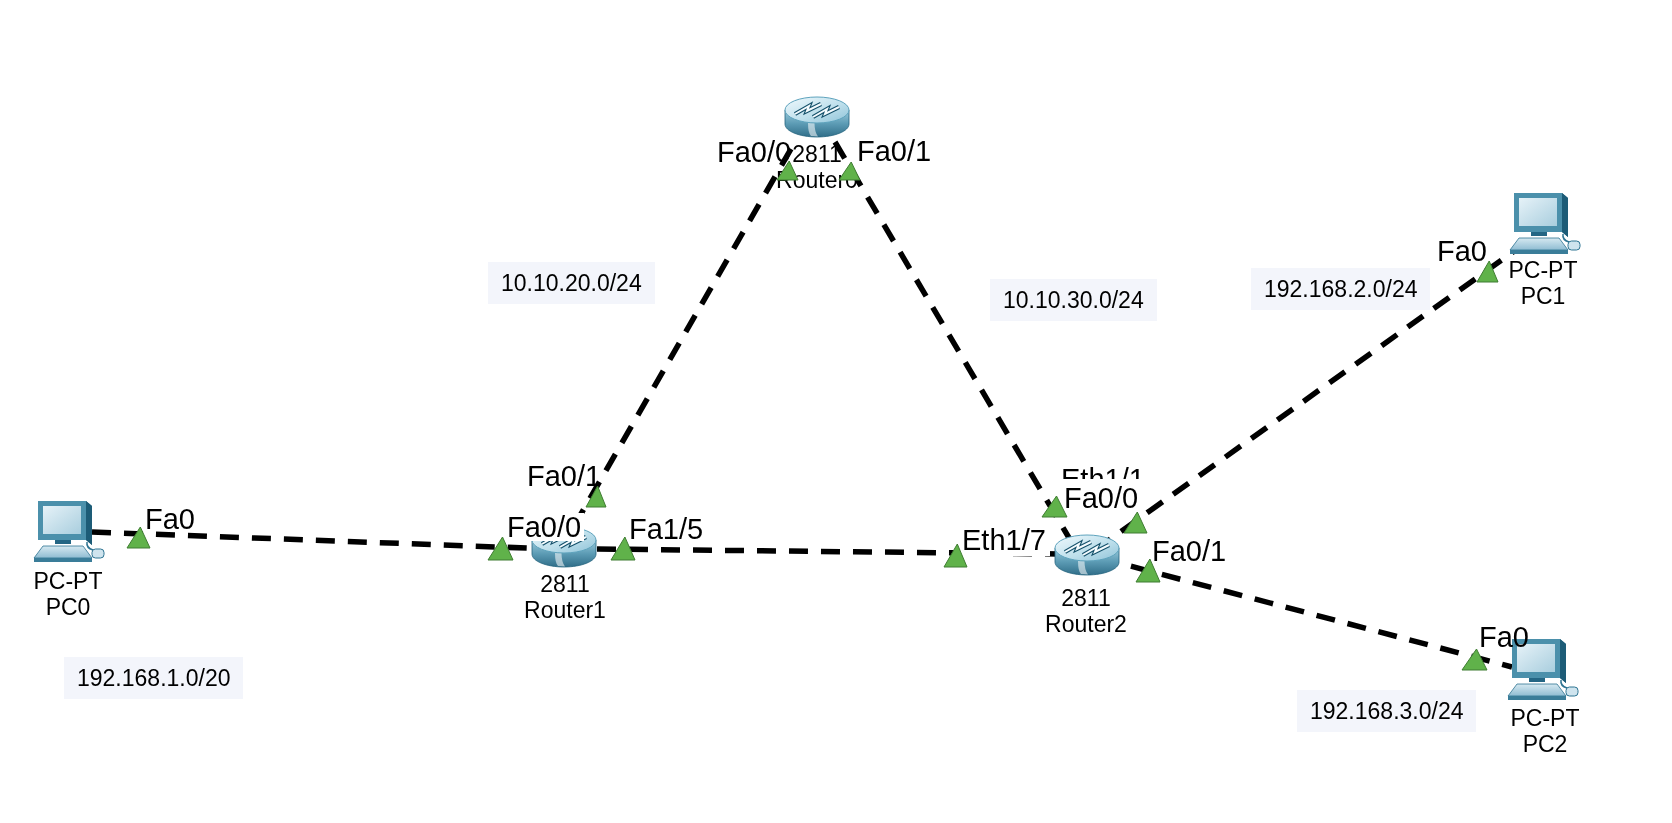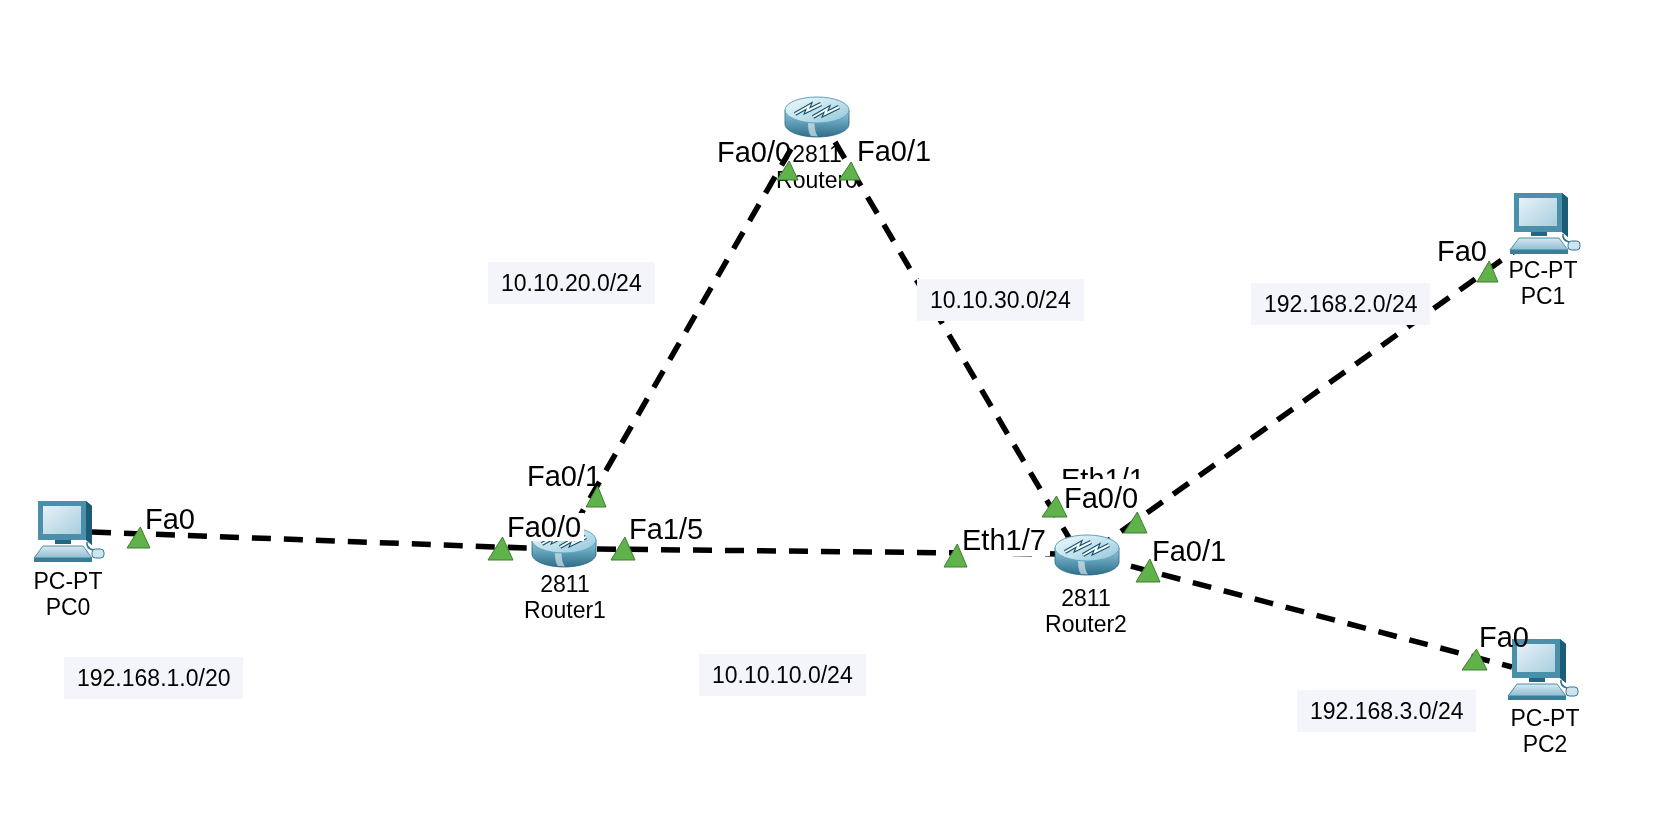--- a/index.html
+++ b/index.html
@@ -89,7 +89,7 @@
   </svg>
 
   <div class="note" style="left:488px;top:262px">10.10.20.0/24</div>
-  <div class="note" style="left:917px;top:279px">10.10.30.0/24</div>
+  <div class="note" style="left:990px;top:279px">10.10.30.0/24</div>
   <div class="note" style="left:1251px;top:283px">192.168.2.0/24</div>
   <div class="note" style="left:64px;top:657px">192.168.1.0/20</div>
   <div class="note" style="left:699px;top:654px">10.10.10.0/24</div>

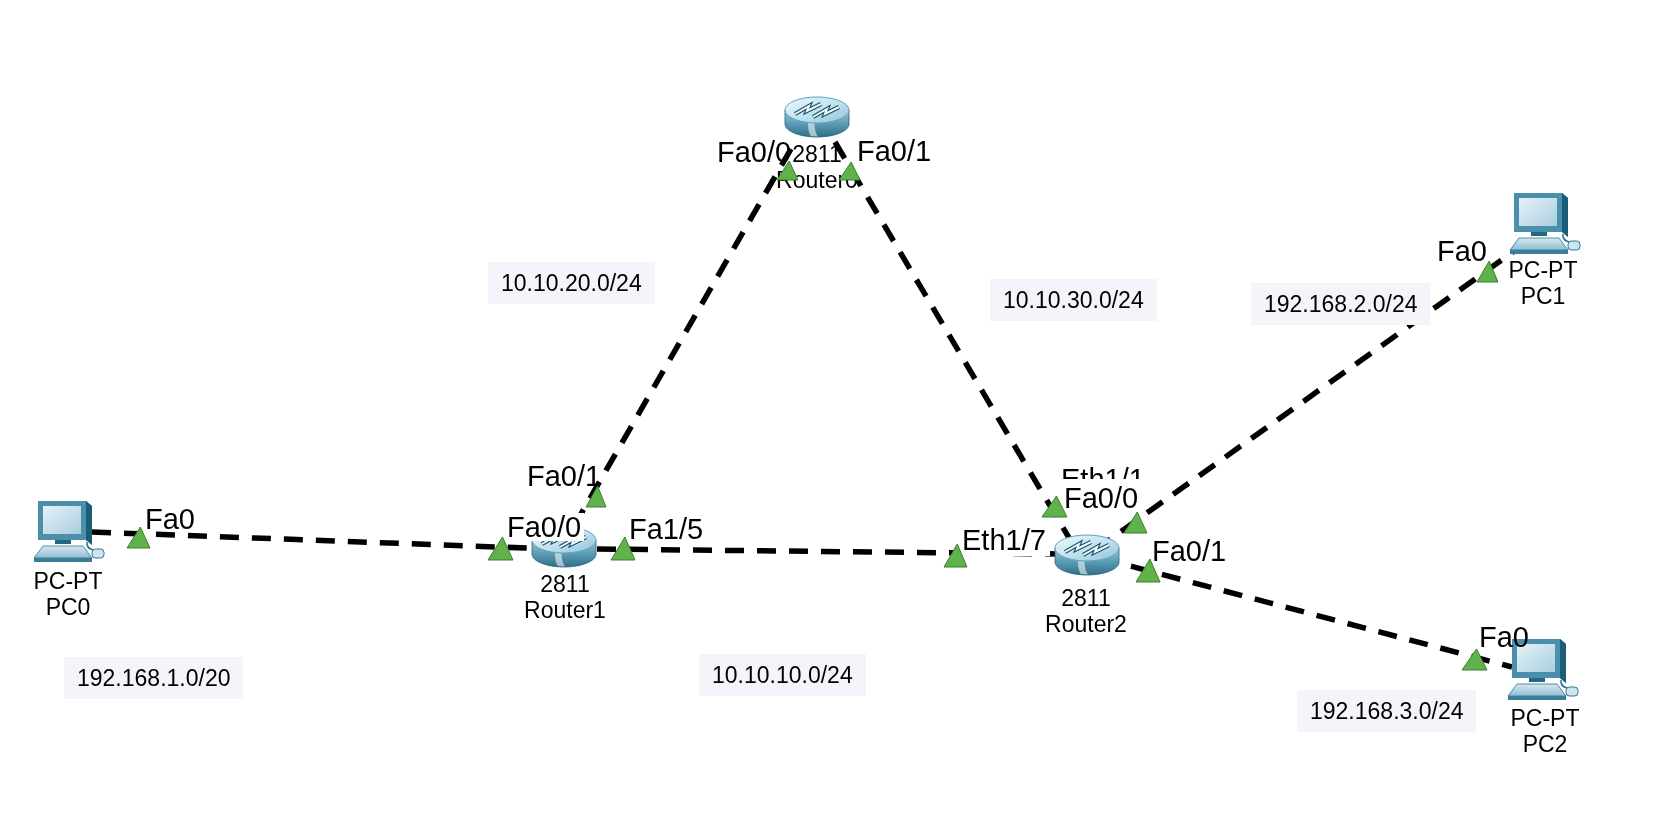--- a/index.html
+++ b/index.html
@@ -90,7 +90,7 @@
 
   <div class="note" style="left:488px;top:262px">10.10.20.0/24</div>
   <div class="note" style="left:990px;top:279px">10.10.30.0/24</div>
-  <div class="note" style="left:1251px;top:283px">192.168.2.0/24</div>
+  <div class="note" style="left:1251px;top:268px">192.168.2.0/24</div>
   <div class="note" style="left:64px;top:657px">192.168.1.0/20</div>
   <div class="note" style="left:699px;top:654px">10.10.10.0/24</div>
   <div class="note" style="left:1297px;top:690px">192.168.3.0/24</div>

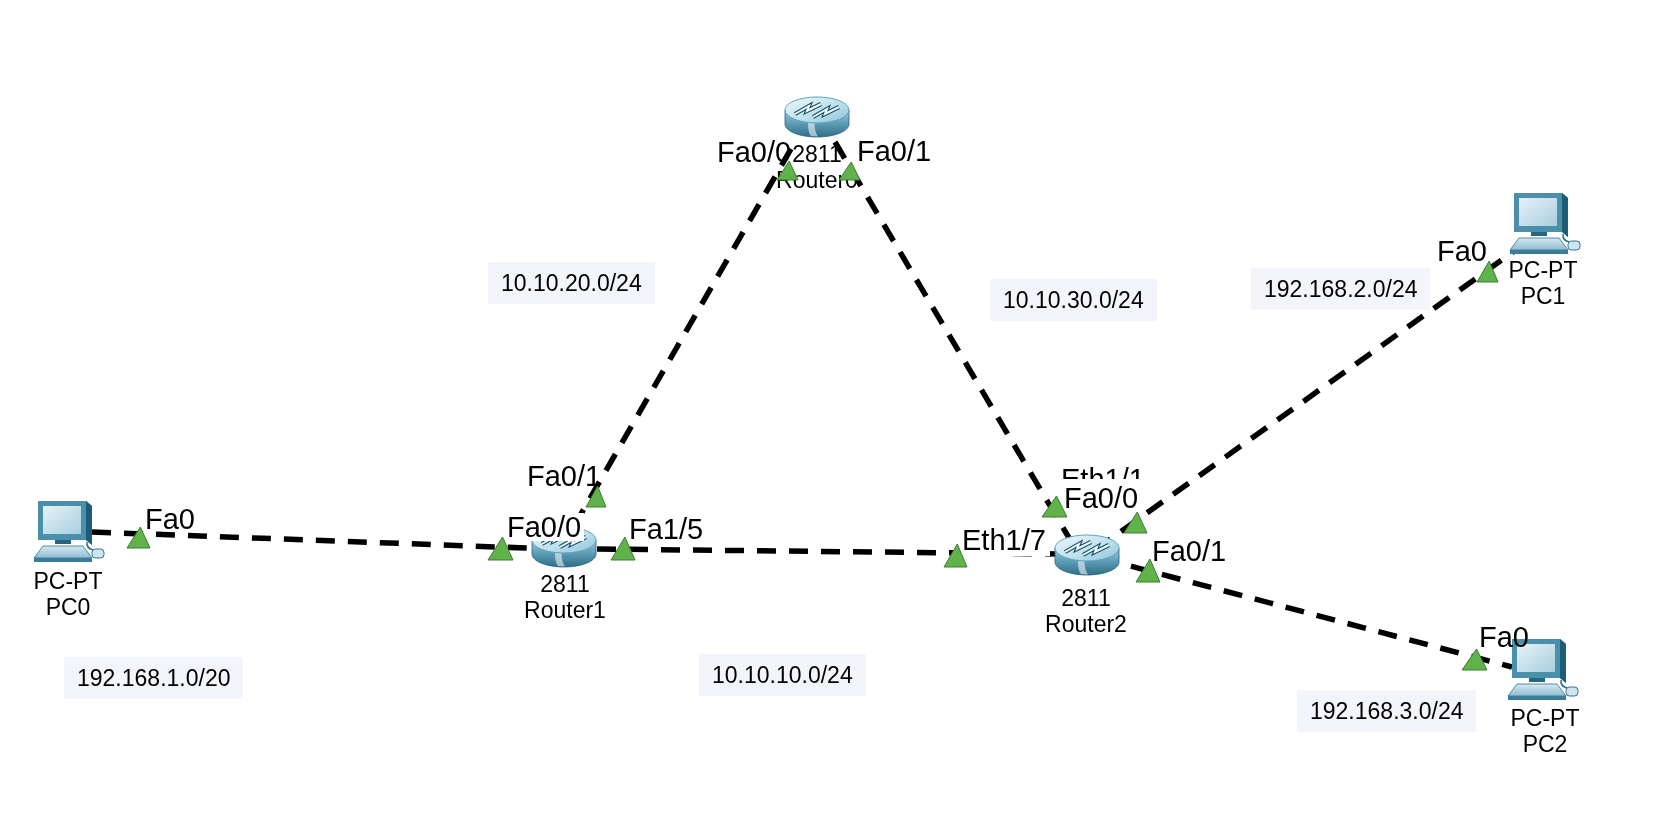--- a/index.html
+++ b/index.html
@@ -92,7 +92,6 @@
   <div class="note" style="left:990px;top:279px">10.10.30.0/24</div>
   <div class="note" style="left:1251px;top:268px">192.168.2.0/24</div>
   <div class="note" style="left:64px;top:657px">192.168.1.0/20</div>
-  <div class="note" style="left:699px;top:654px">10.10.10.0/24</div>
   <div class="note" style="left:1297px;top:690px">192.168.3.0/24</div>
 
   <div class="device" style="left:783px;top:92px">

